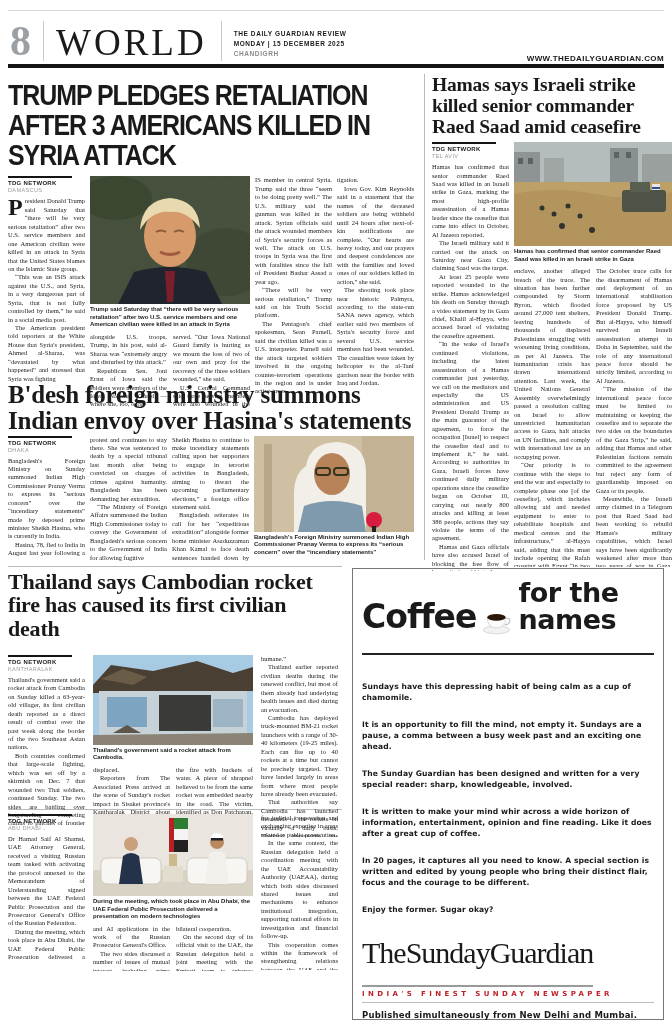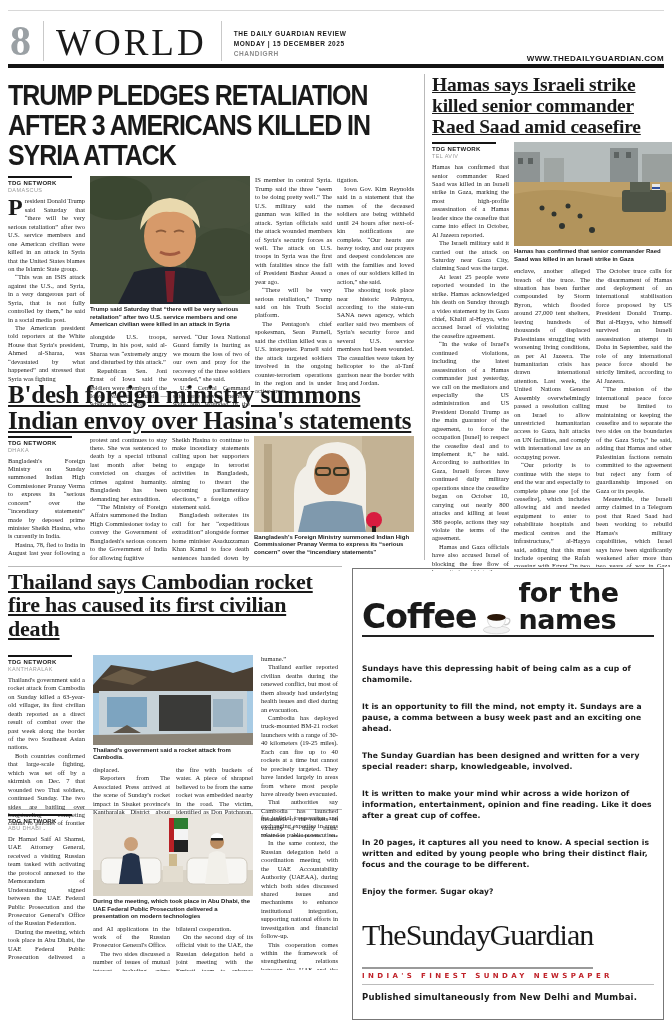--- a/index.html
+++ b/index.html
@@ -25,7 +25,7 @@
   
   .headline-sans{font-family:"Liberation Sans",sans-serif;font-weight:800;font-size:29px;
       line-height:1.04;letter-spacing:-1.2px;transform:scaleX(.86);transform-origin:left top;width:116%;}
-  .headline-serif{font-weight:bold;letter-spacing:-.2px;text-decoration:underline;}
+  .headline-serif{font-weight:bold;letter-spacing:-.2px;}
   .byline{font-family:"Liberation Sans",sans-serif;margin-bottom:4px;}
   .byline .bname{border-top:2px solid #141414;width:64px;padding-top:2px;font-size:6px;font-weight:bold;letter-spacing:.3px;}
   .byline .bcity{font-size:5.5px;color:#999;letter-spacing:.4px;margin-top:1px;}

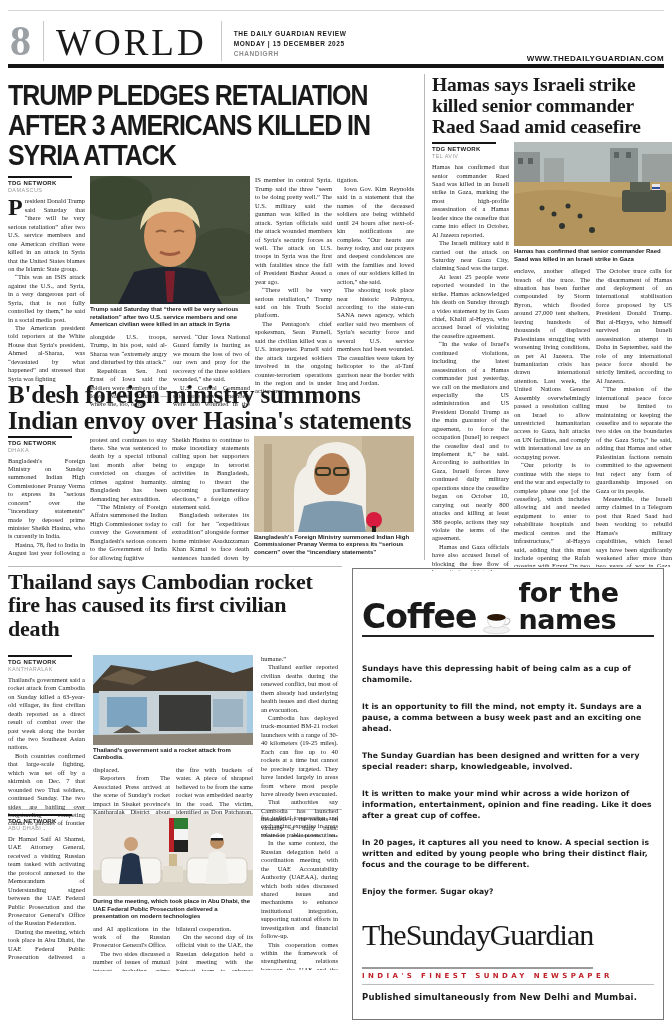--- a/index.html
+++ b/index.html
@@ -80,7 +80,7 @@
   
   .ad-box{left:344px;top:496px;width:312px;height:452px;border:1px solid #777;
           font-family:"DejaVu Sans",sans-serif;padding:10px 9px;box-sizing:border-box;}
-  .ad-head{display:flex;align-items:flex-end;border-bottom:2px solid #222;padding-bottom:2px;}
+  .ad-head{display:flex;align-items:flex-end;border-bottom:2px solid #222;padding-bottom:20px;}
   .ad-coffee{font-size:33px;font-weight:bold;letter-spacing:-1px;line-height:1;}
   .ad-cup{margin:0 6px -8px 6px;}
   .ad-mind{font-size:27px;font-weight:bold;letter-spacing:-.5px;line-height:1;}

